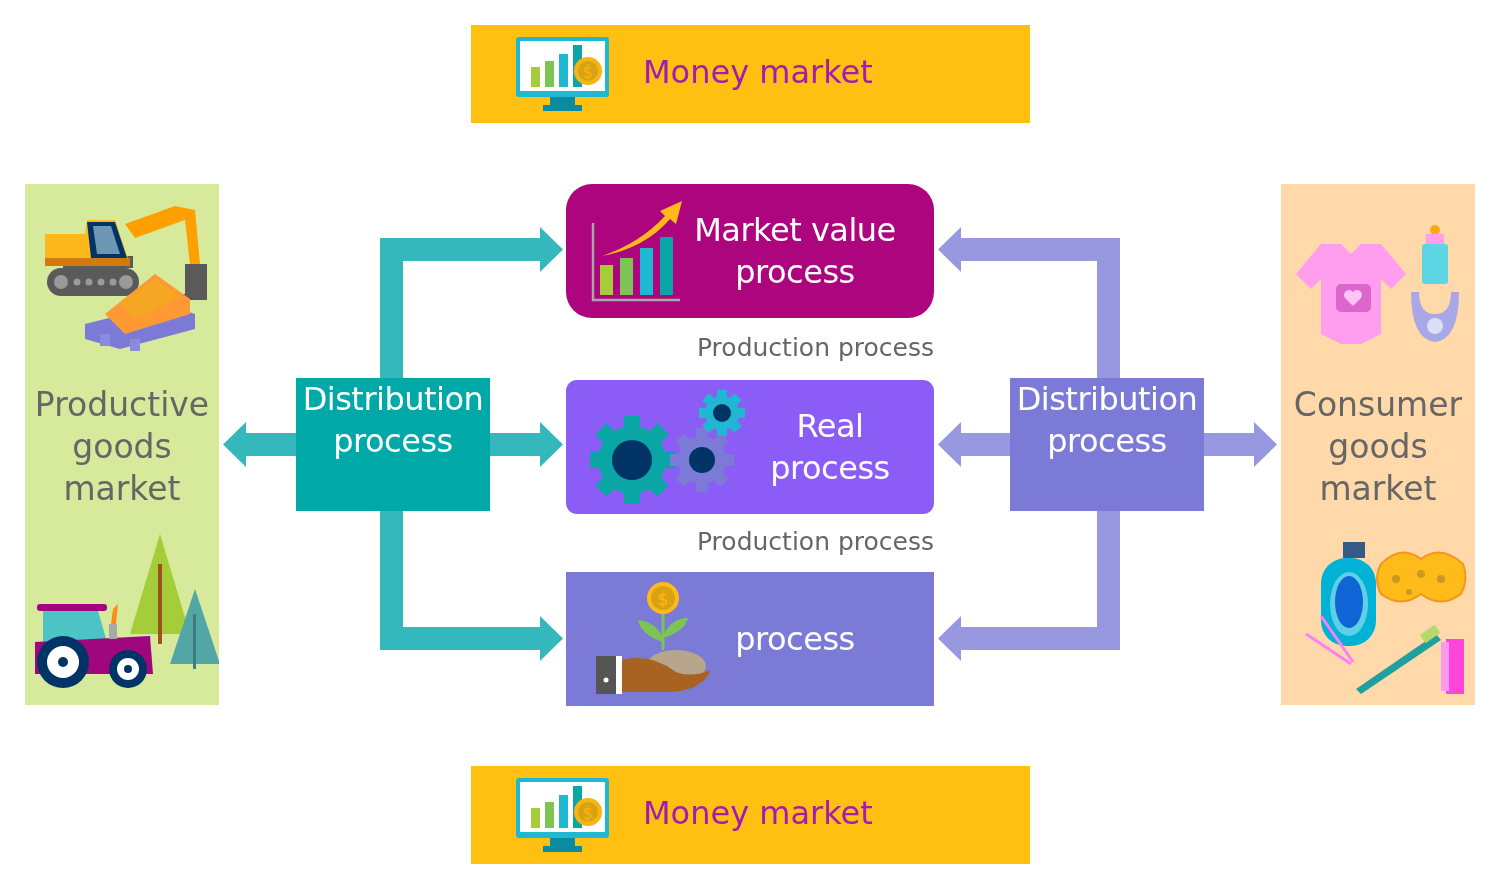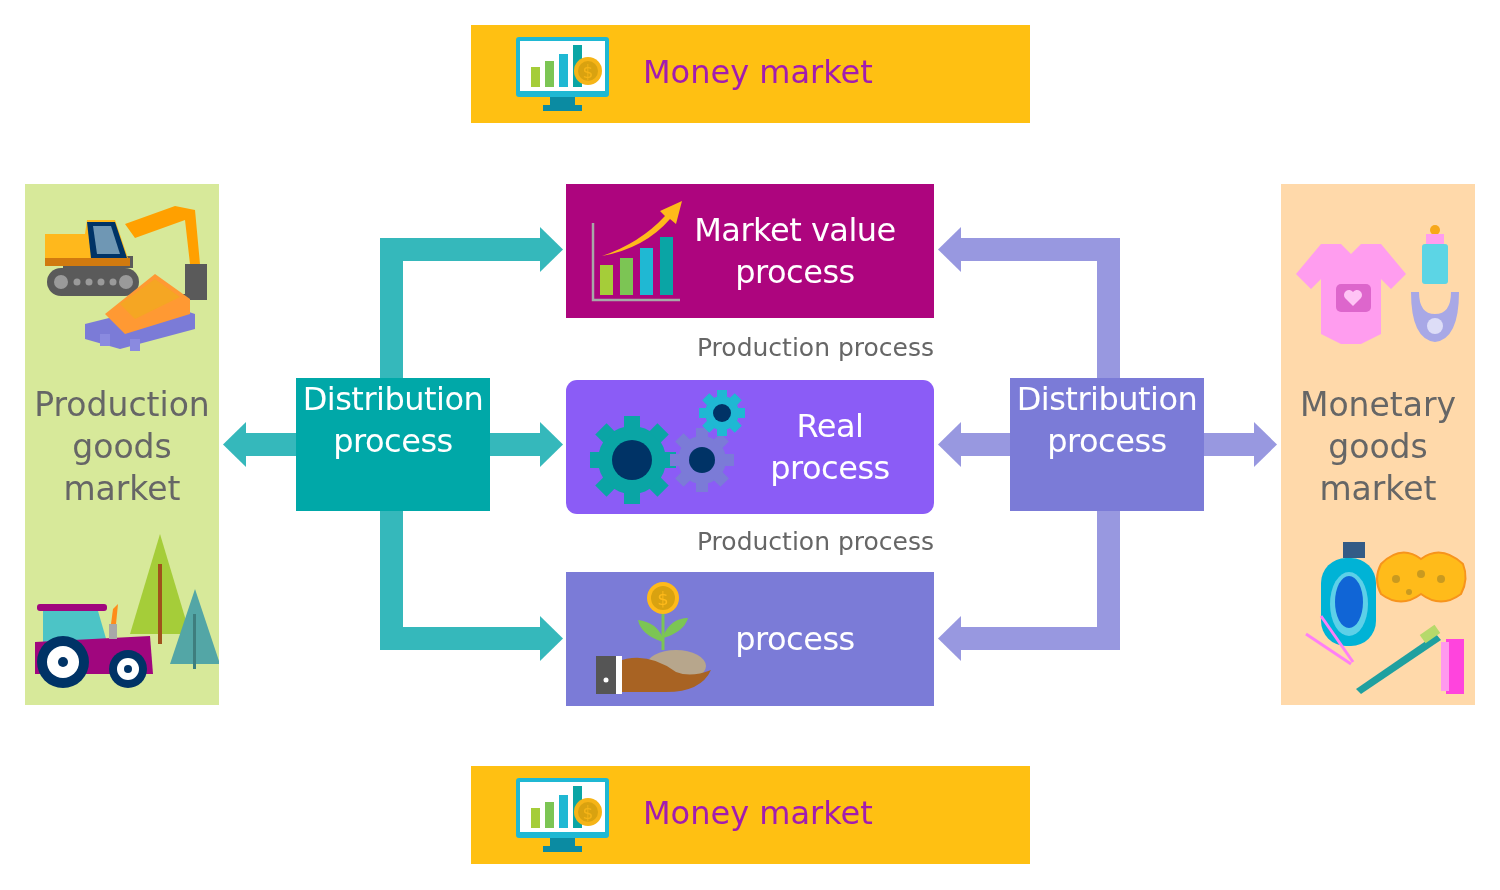--- a/index.html
+++ b/index.html
@@ -191,7 +191,7 @@
   </svg>
 </div>
 
-<div class="box proc" style="top:184px; background:#AD057E;">
+<div class="box proc" style="top:184px; background:#AD057E;border-radius:26px;">
   <svg style="left:24px; top:14px;" width="92" height="105" viewBox="0 0 92 105">
     <polyline points="3,25 3,102 90,102" fill="none" stroke="#A8A8A8" stroke-width="2.5"></polyline>
     <rect x="10" y="67" width="13" height="30" fill="#A5CD39"></rect>

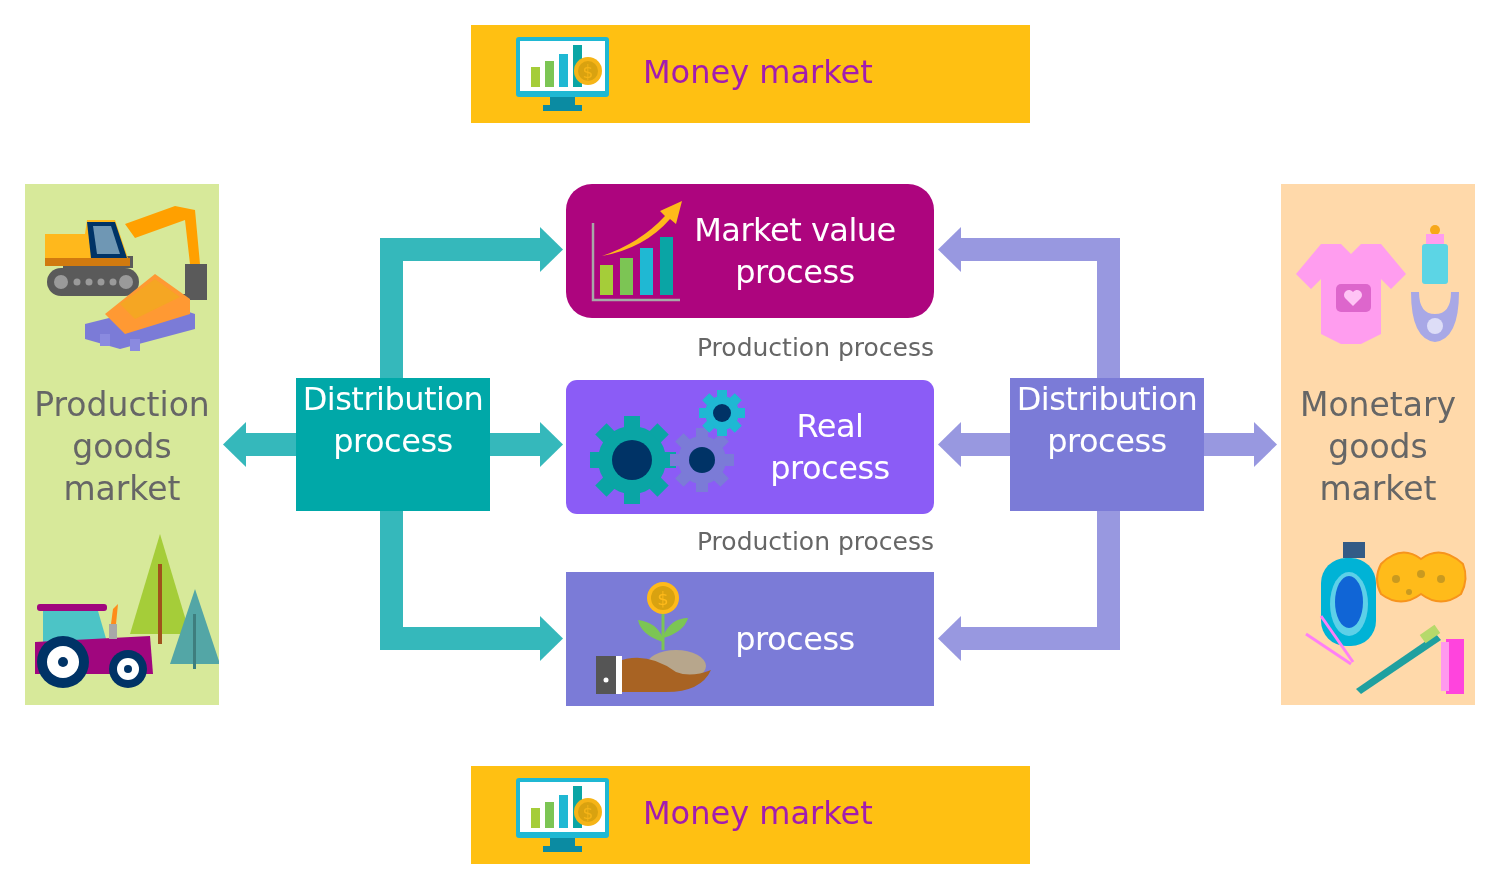--- a/index.html
+++ b/index.html
@@ -113,7 +113,7 @@
     </g>
   </svg>
   <div class="label">
-    <div>Production</div>
+    <div>Productive</div>
     <div>goods</div>
     <div>market</div>
   </div>

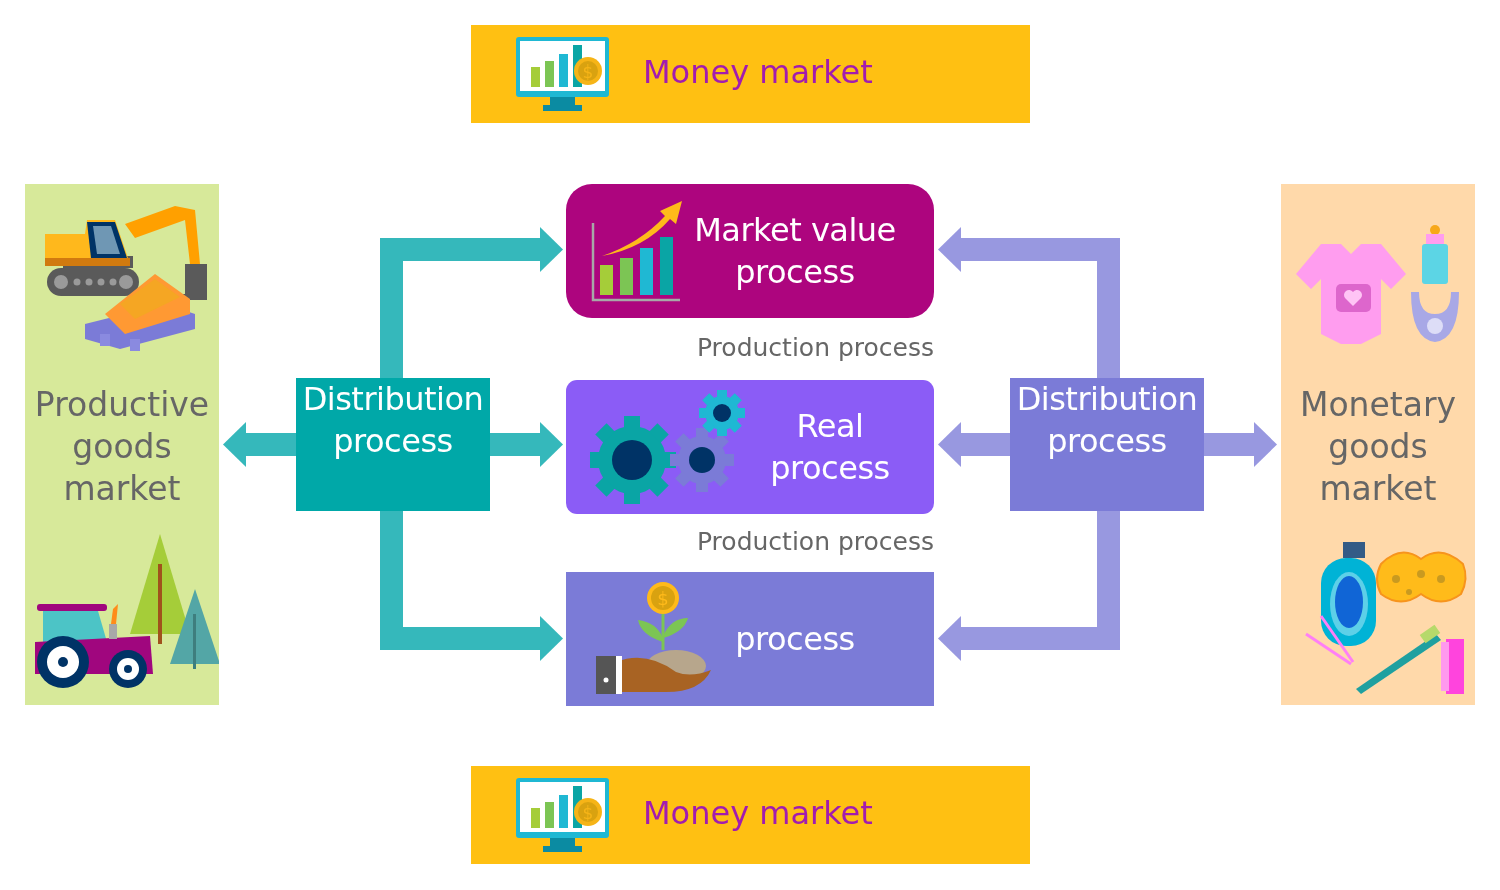--- a/index.html
+++ b/index.html
@@ -158,7 +158,7 @@
     </g>
   </svg>
   <div class="label">
-    <div>Monetary</div>
+    <div>Consumer</div>
     <div>goods</div>
     <div>market</div>
   </div>

